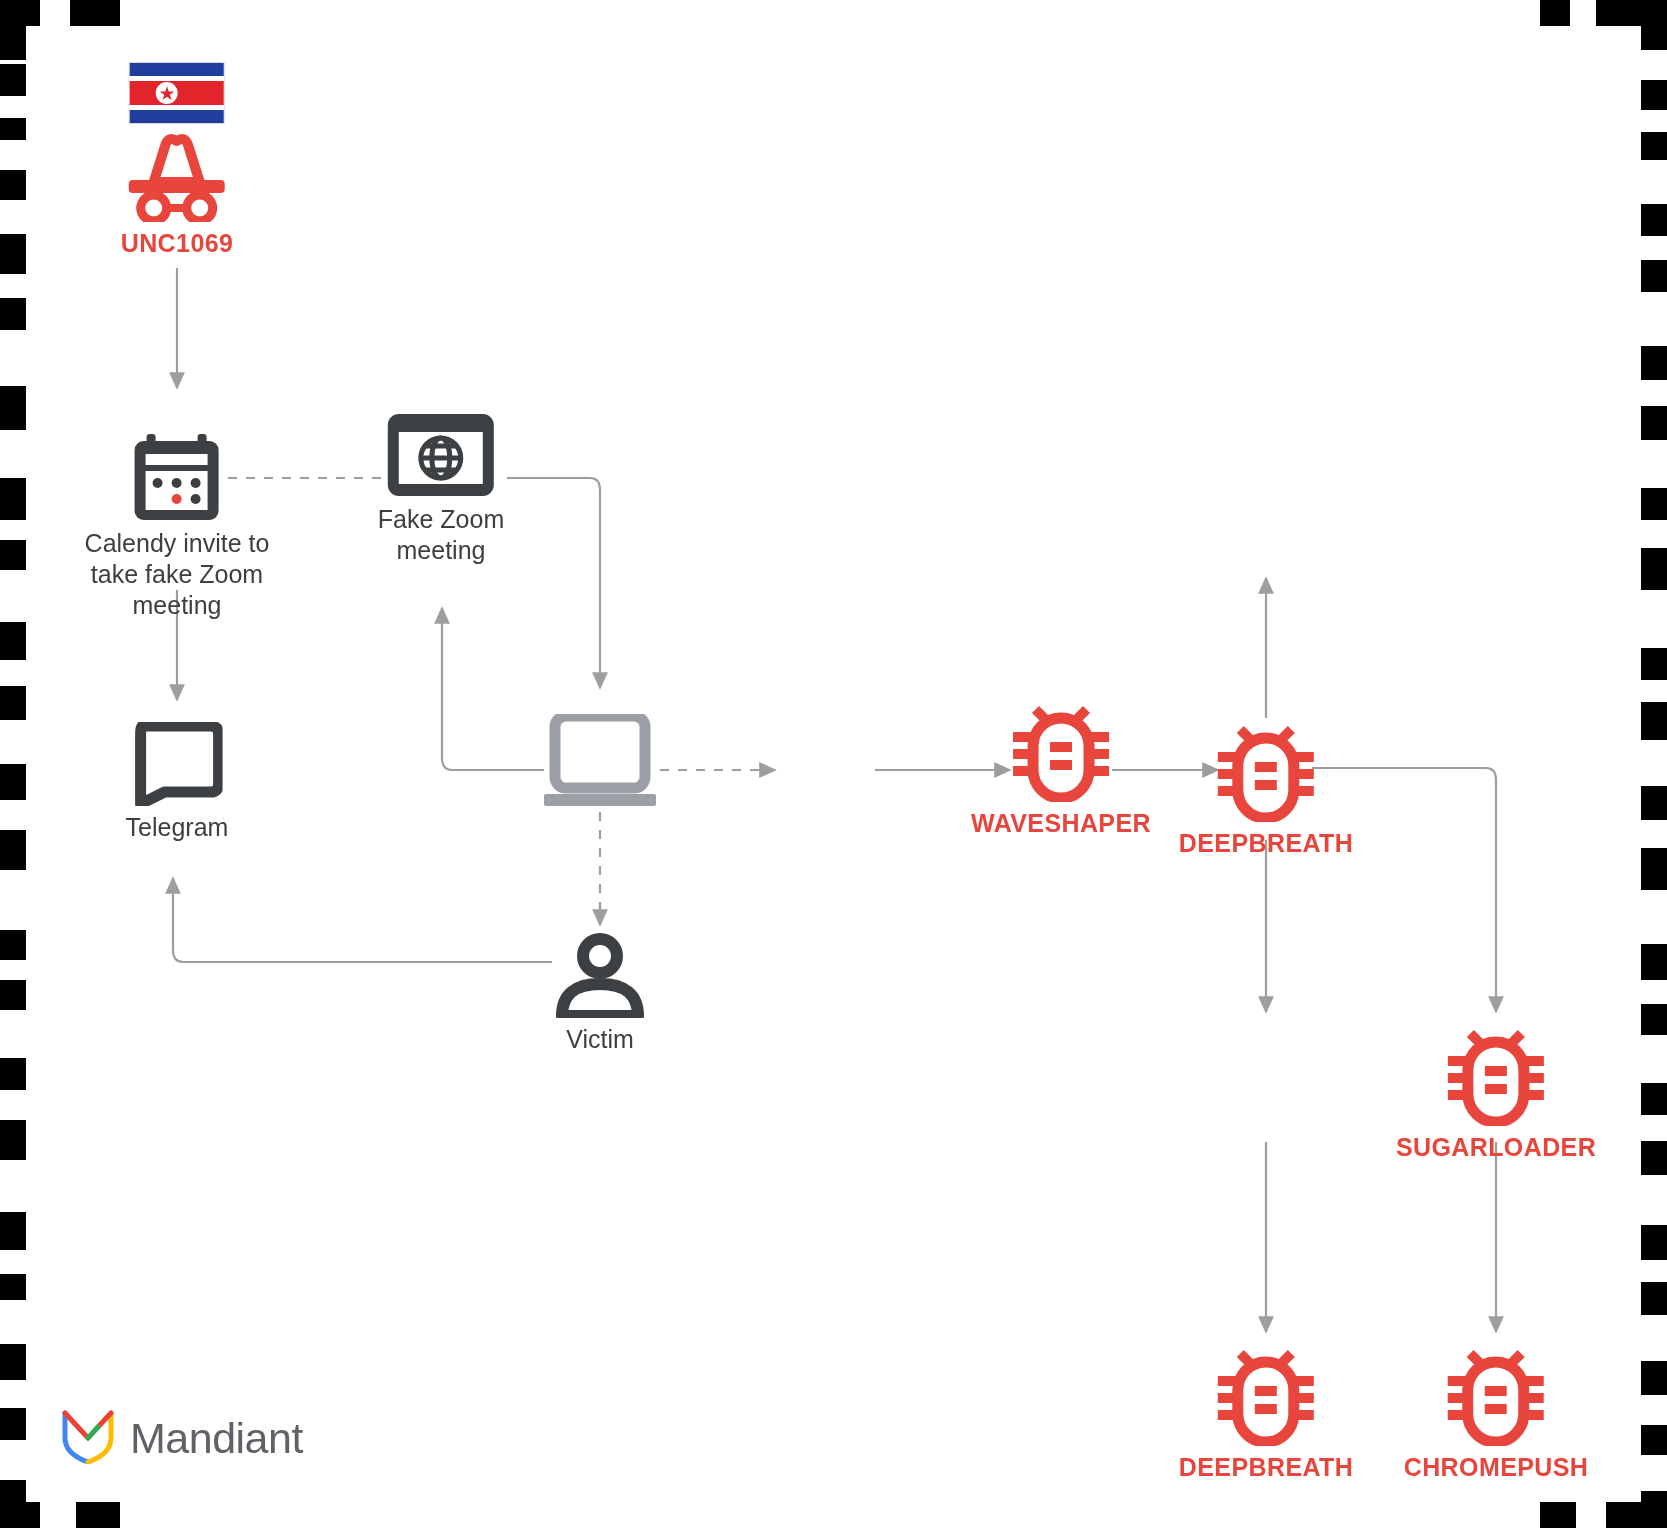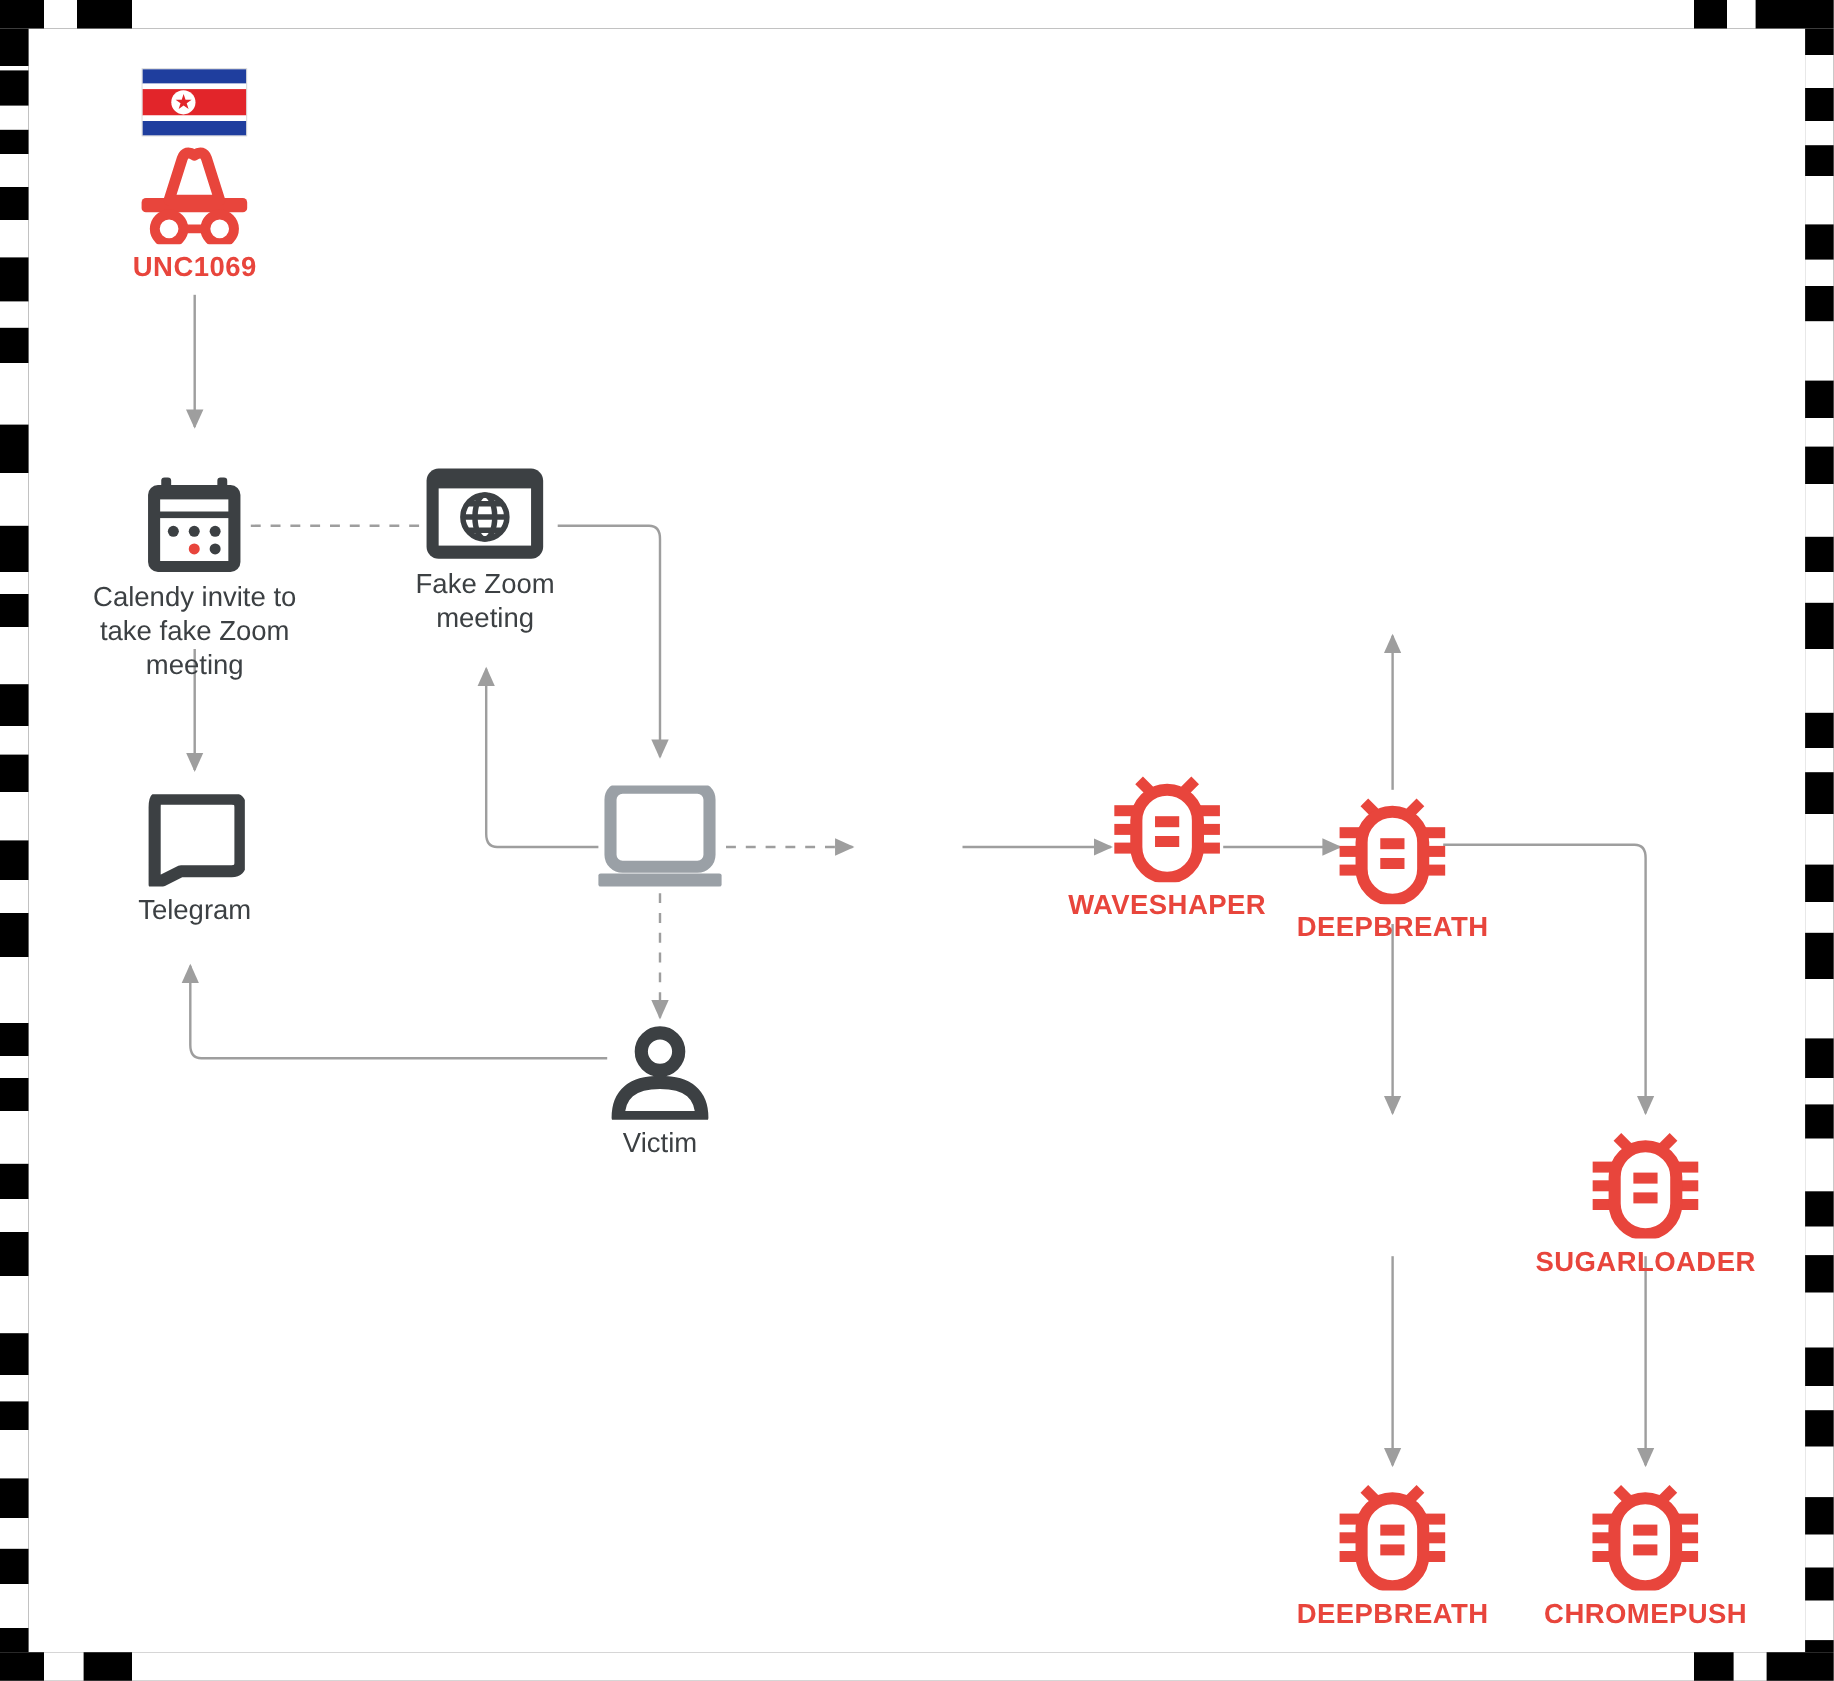--- a/index.html
+++ b/index.html
@@ -190,7 +190,7 @@
 meeting</div>
   </div>
 
-  <div class="node" style="left:441px;top:424px;">
+  <div class="node" style="left:441px;top:412px;">
     <div class="glyph">
       <svg width="110" height="86" viewBox="0 0 110 86" xmlns="http://www.w3.org/2000/svg">
         <rect x="2" y="2" width="106" height="82" rx="11" fill="#3c4043"></rect>

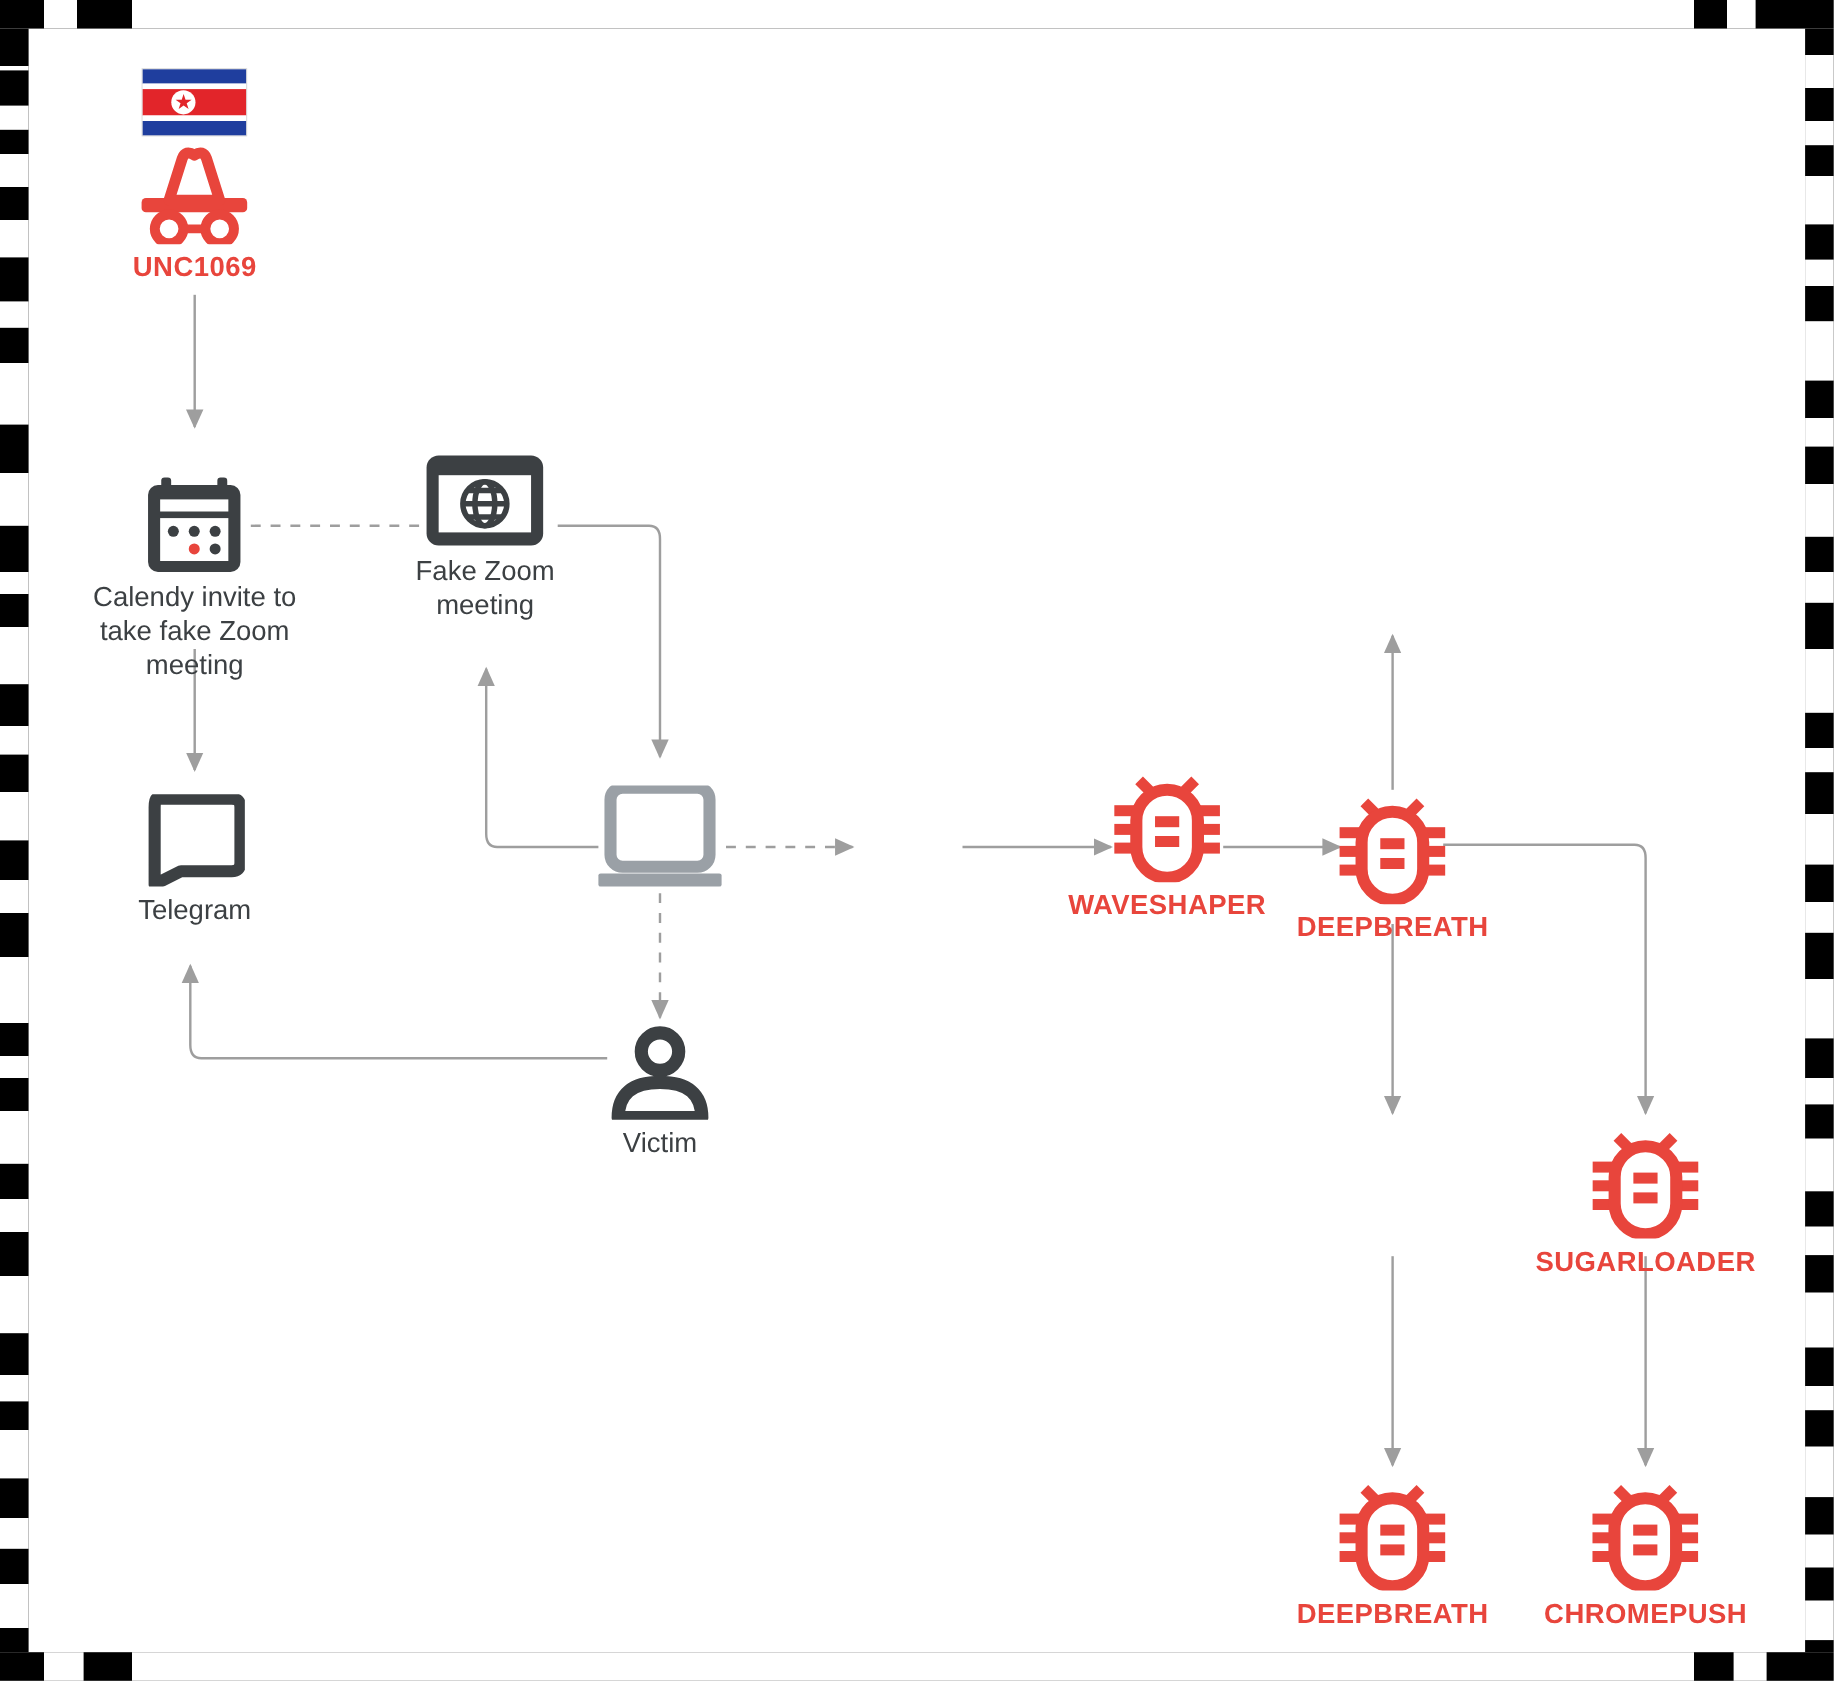--- a/index.html
+++ b/index.html
@@ -345,6 +345,18 @@
     <div class="label lbl-red">CHROMEPUSH</div>
   </div>
 
+  <div id="mandiant">
+    <span style="display:block;">
+      <svg width="52" height="56" viewBox="0 0 52 56" xmlns="http://www.w3.org/2000/svg">
+        <path d="M3 5 V30 Q3 46 26 54" fill="none" stroke="#4285f4" stroke-width="5" stroke-linecap="round"></path>
+        <path d="M49 5 V30 Q49 46 26 54" fill="none" stroke="#fbbc04" stroke-width="5" stroke-linecap="round"></path>
+        <path d="M3 5 L26 30" fill="none" stroke="#ea4335" stroke-width="5" stroke-linecap="round"></path>
+        <path d="M49 5 L36 19" fill="none" stroke="#ea4335" stroke-width="5" stroke-linecap="round"></path>
+        <path d="M36 19 L26 30" fill="none" stroke="#34a853" stroke-width="5" stroke-linecap="round"></path>
+      </svg>
+    </span>
+    <span class="word">Mandiant</span>
+  </div>
 
 </div>
 

